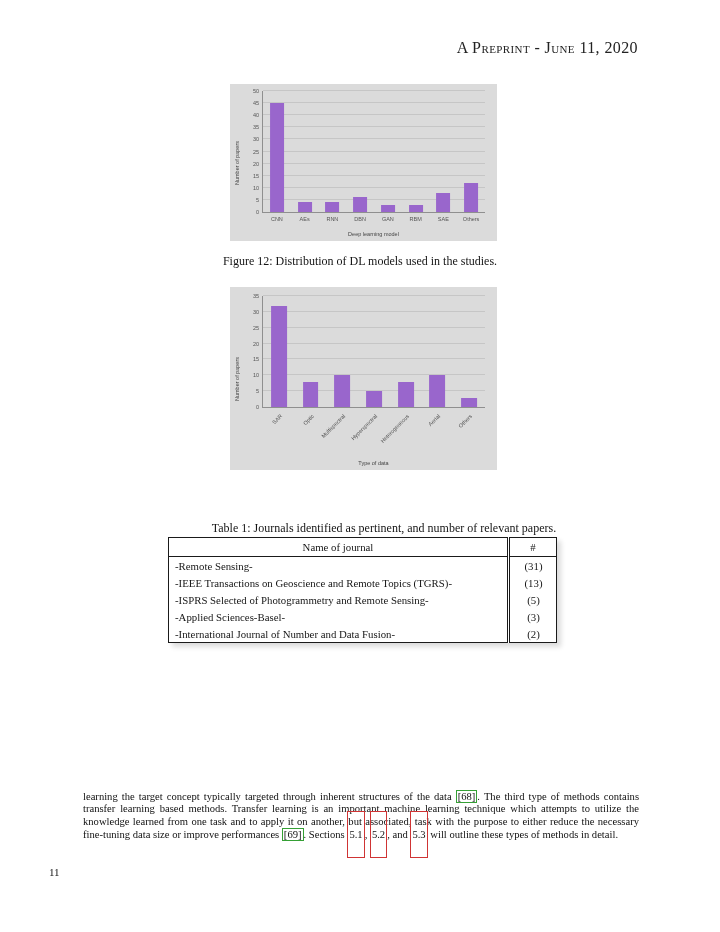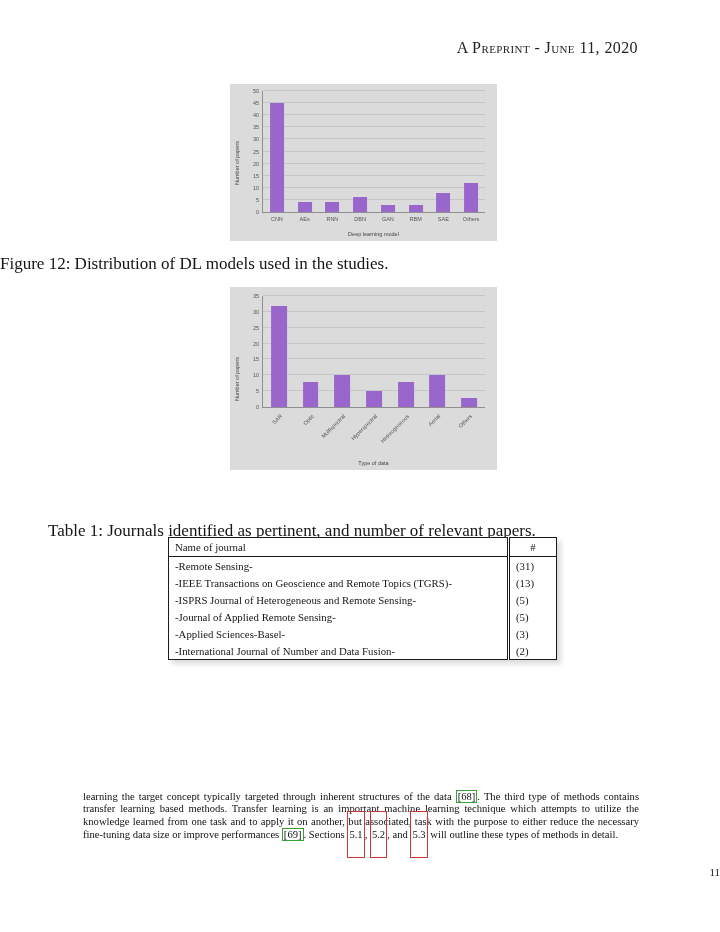--- a/index.html
+++ b/index.html
@@ -31,7 +31,7 @@
           font:5.5px "Liberation Sans",sans-serif;color:#444;}
 
   
-  .caption{position:absolute;left:0;right:0;font-size:17px;color:#141414;}
+  .caption{position:absolute;left:0;right:0;text-align:center;font-size:12px;color:#141414;}
   #cap12{top:254px;}
   #cap13{top:483px;}
   #tabcap{top:521px;margin-left:48px;}

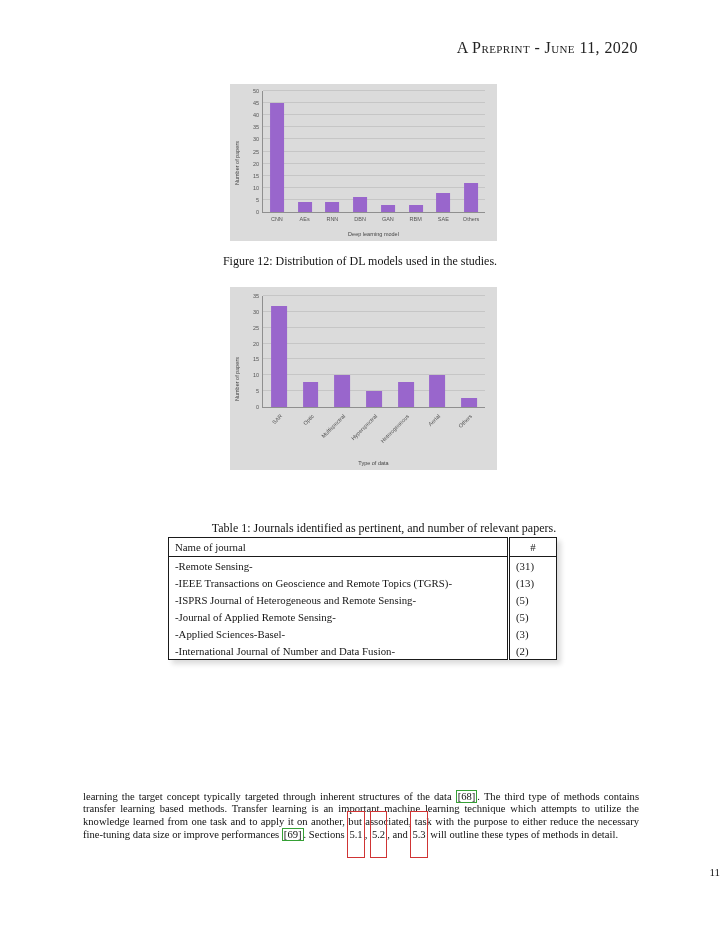--- a/index.html
+++ b/index.html
@@ -40,7 +40,7 @@
   .journal-table{position:absolute;top:537px;left:168px;width:389px;background:#fff;
       border-collapse:collapse;font-size:10.8px;box-shadow:4px 4px 5px rgba(0,0,0,.14);}
   .journal-table,.journal-table th{border:1.5px solid #1a1a1a;}
-  .journal-table th{font-weight:normal;text-align:left;padding:3px 6px;border-bottom:1px solid #1a1a1a;}
+  .journal-table th{font-weight:normal;text-align:center;padding:3px 6px;border-bottom:1px solid #1a1a1a;}
   .journal-table th.count-col{text-align:center;width:34px;border-left:3px double #1a1a1a;}
   .journal-table td{padding:2.5px 6px;text-align:justify;}
   .journal-table td.count-cell{text-align:left;border-left:3px double #1a1a1a;padding-right:5px;}

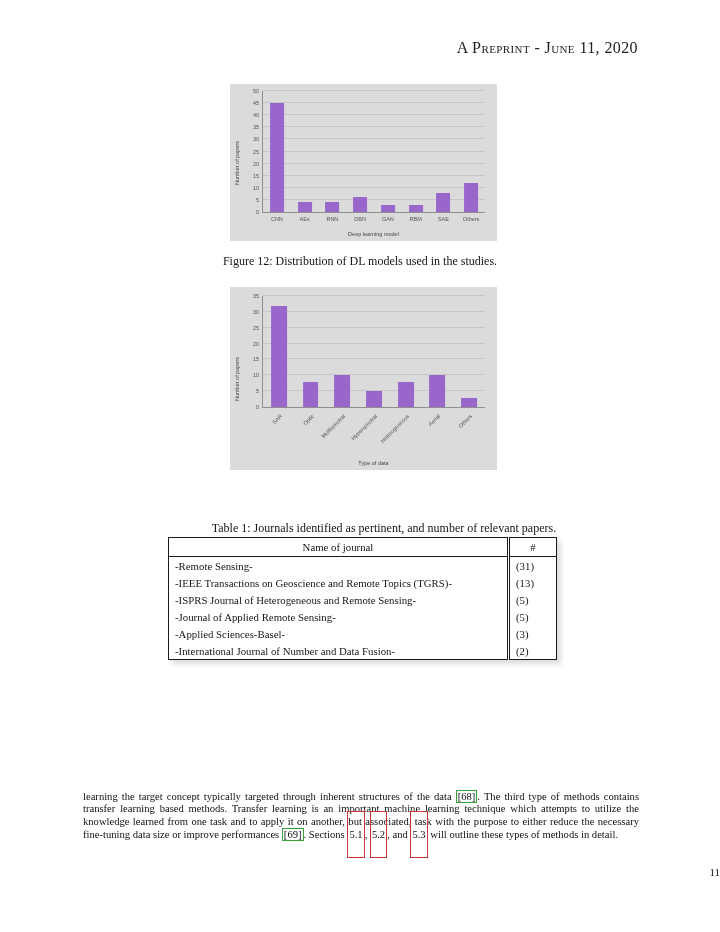--- a/index.html
+++ b/index.html
@@ -43,7 +43,7 @@
   .journal-table th{font-weight:normal;text-align:center;padding:3px 6px;border-bottom:1px solid #1a1a1a;}
   .journal-table th.count-col{text-align:center;width:34px;border-left:3px double #1a1a1a;}
   .journal-table td{padding:2.5px 6px;text-align:justify;}
-  .journal-table td.count-cell{text-align:left;border-left:3px double #1a1a1a;padding-right:5px;}
+  .journal-table td.count-cell{text-align:center;border-left:3px double #1a1a1a;padding-right:5px;}
 
   
   .body-par{position:absolute;top:780px;left:83px;width:556px;font-size:10.6px;

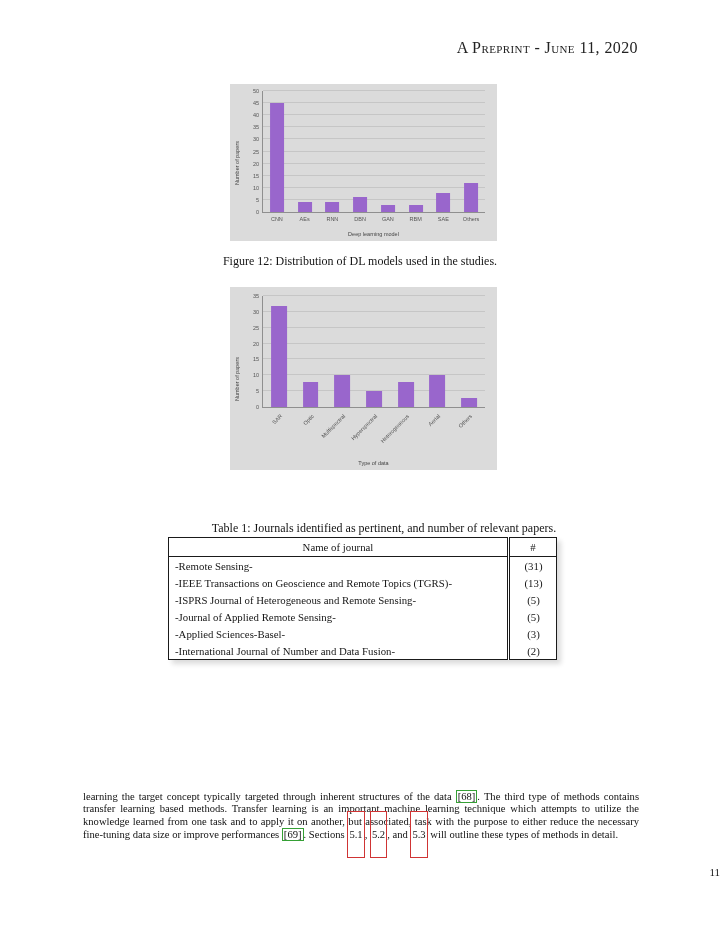--- a/index.html
+++ b/index.html
@@ -164,7 +164,7 @@
           <td class="count-cell">(13)</td>
         </tr>
         <tr>
-          <td>-ISPRS Journal of Heterogeneous and Remote Sensing-</td>
+          <td>-ISPRS Selected of Photogrammetry and Remote Sensing-</td>
           <td class="count-cell">(5)</td>
         </tr>
         <tr>

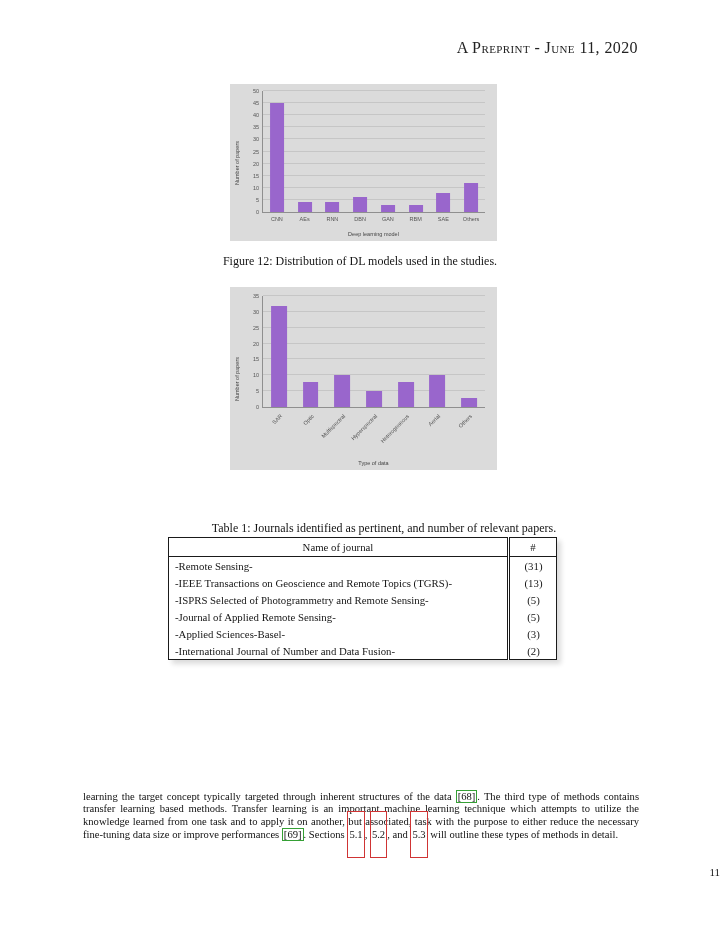--- a/index.html
+++ b/index.html
@@ -168,10 +168,6 @@
           <td class="count-cell">(5)</td>
         </tr>
         <tr>
-          <td>-Journal of Applied Remote Sensing-</td>
-          <td class="count-cell">(5)</td>
-        </tr>
-        <tr>
           <td>-Applied Sciences-Basel-</td>
           <td class="count-cell">(3)</td>
         </tr>

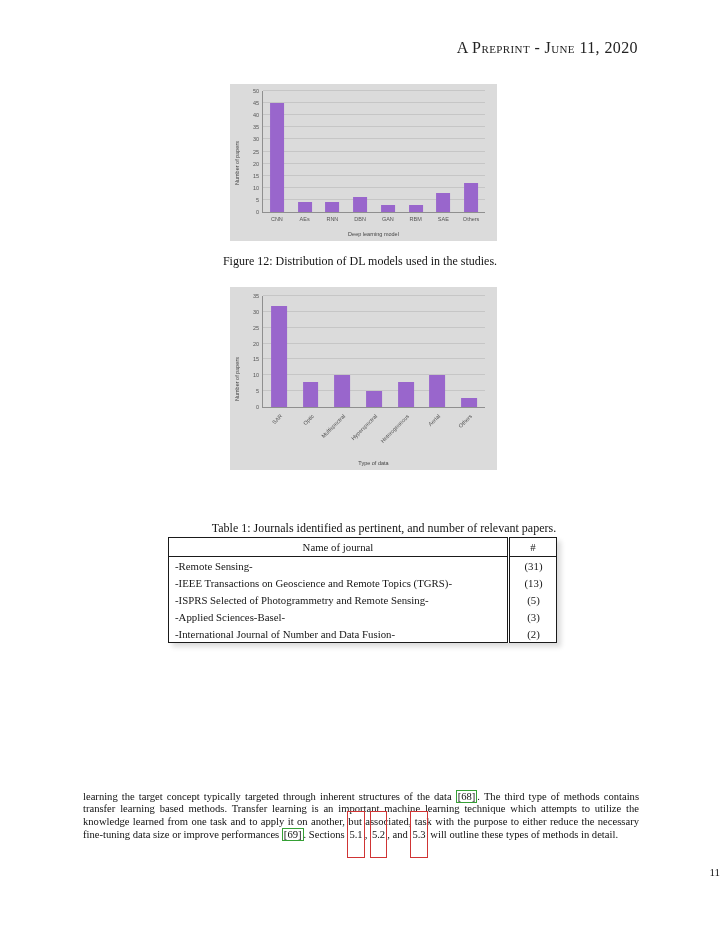--- a/index.html
+++ b/index.html
@@ -52,7 +52,7 @@
   .sref{border:1px solid #cf3434;padding:17px 1px;}
 
   
-  .page-num{position:absolute;top:866px;left:6px;right:0;text-align:right;font-size:11px;padding-left:43px;}
+  .page-num{position:absolute;top:866px;left:6px;right:0;text-align:left;font-size:11px;padding-left:43px;}
 </style>
 </head>
 <body>

